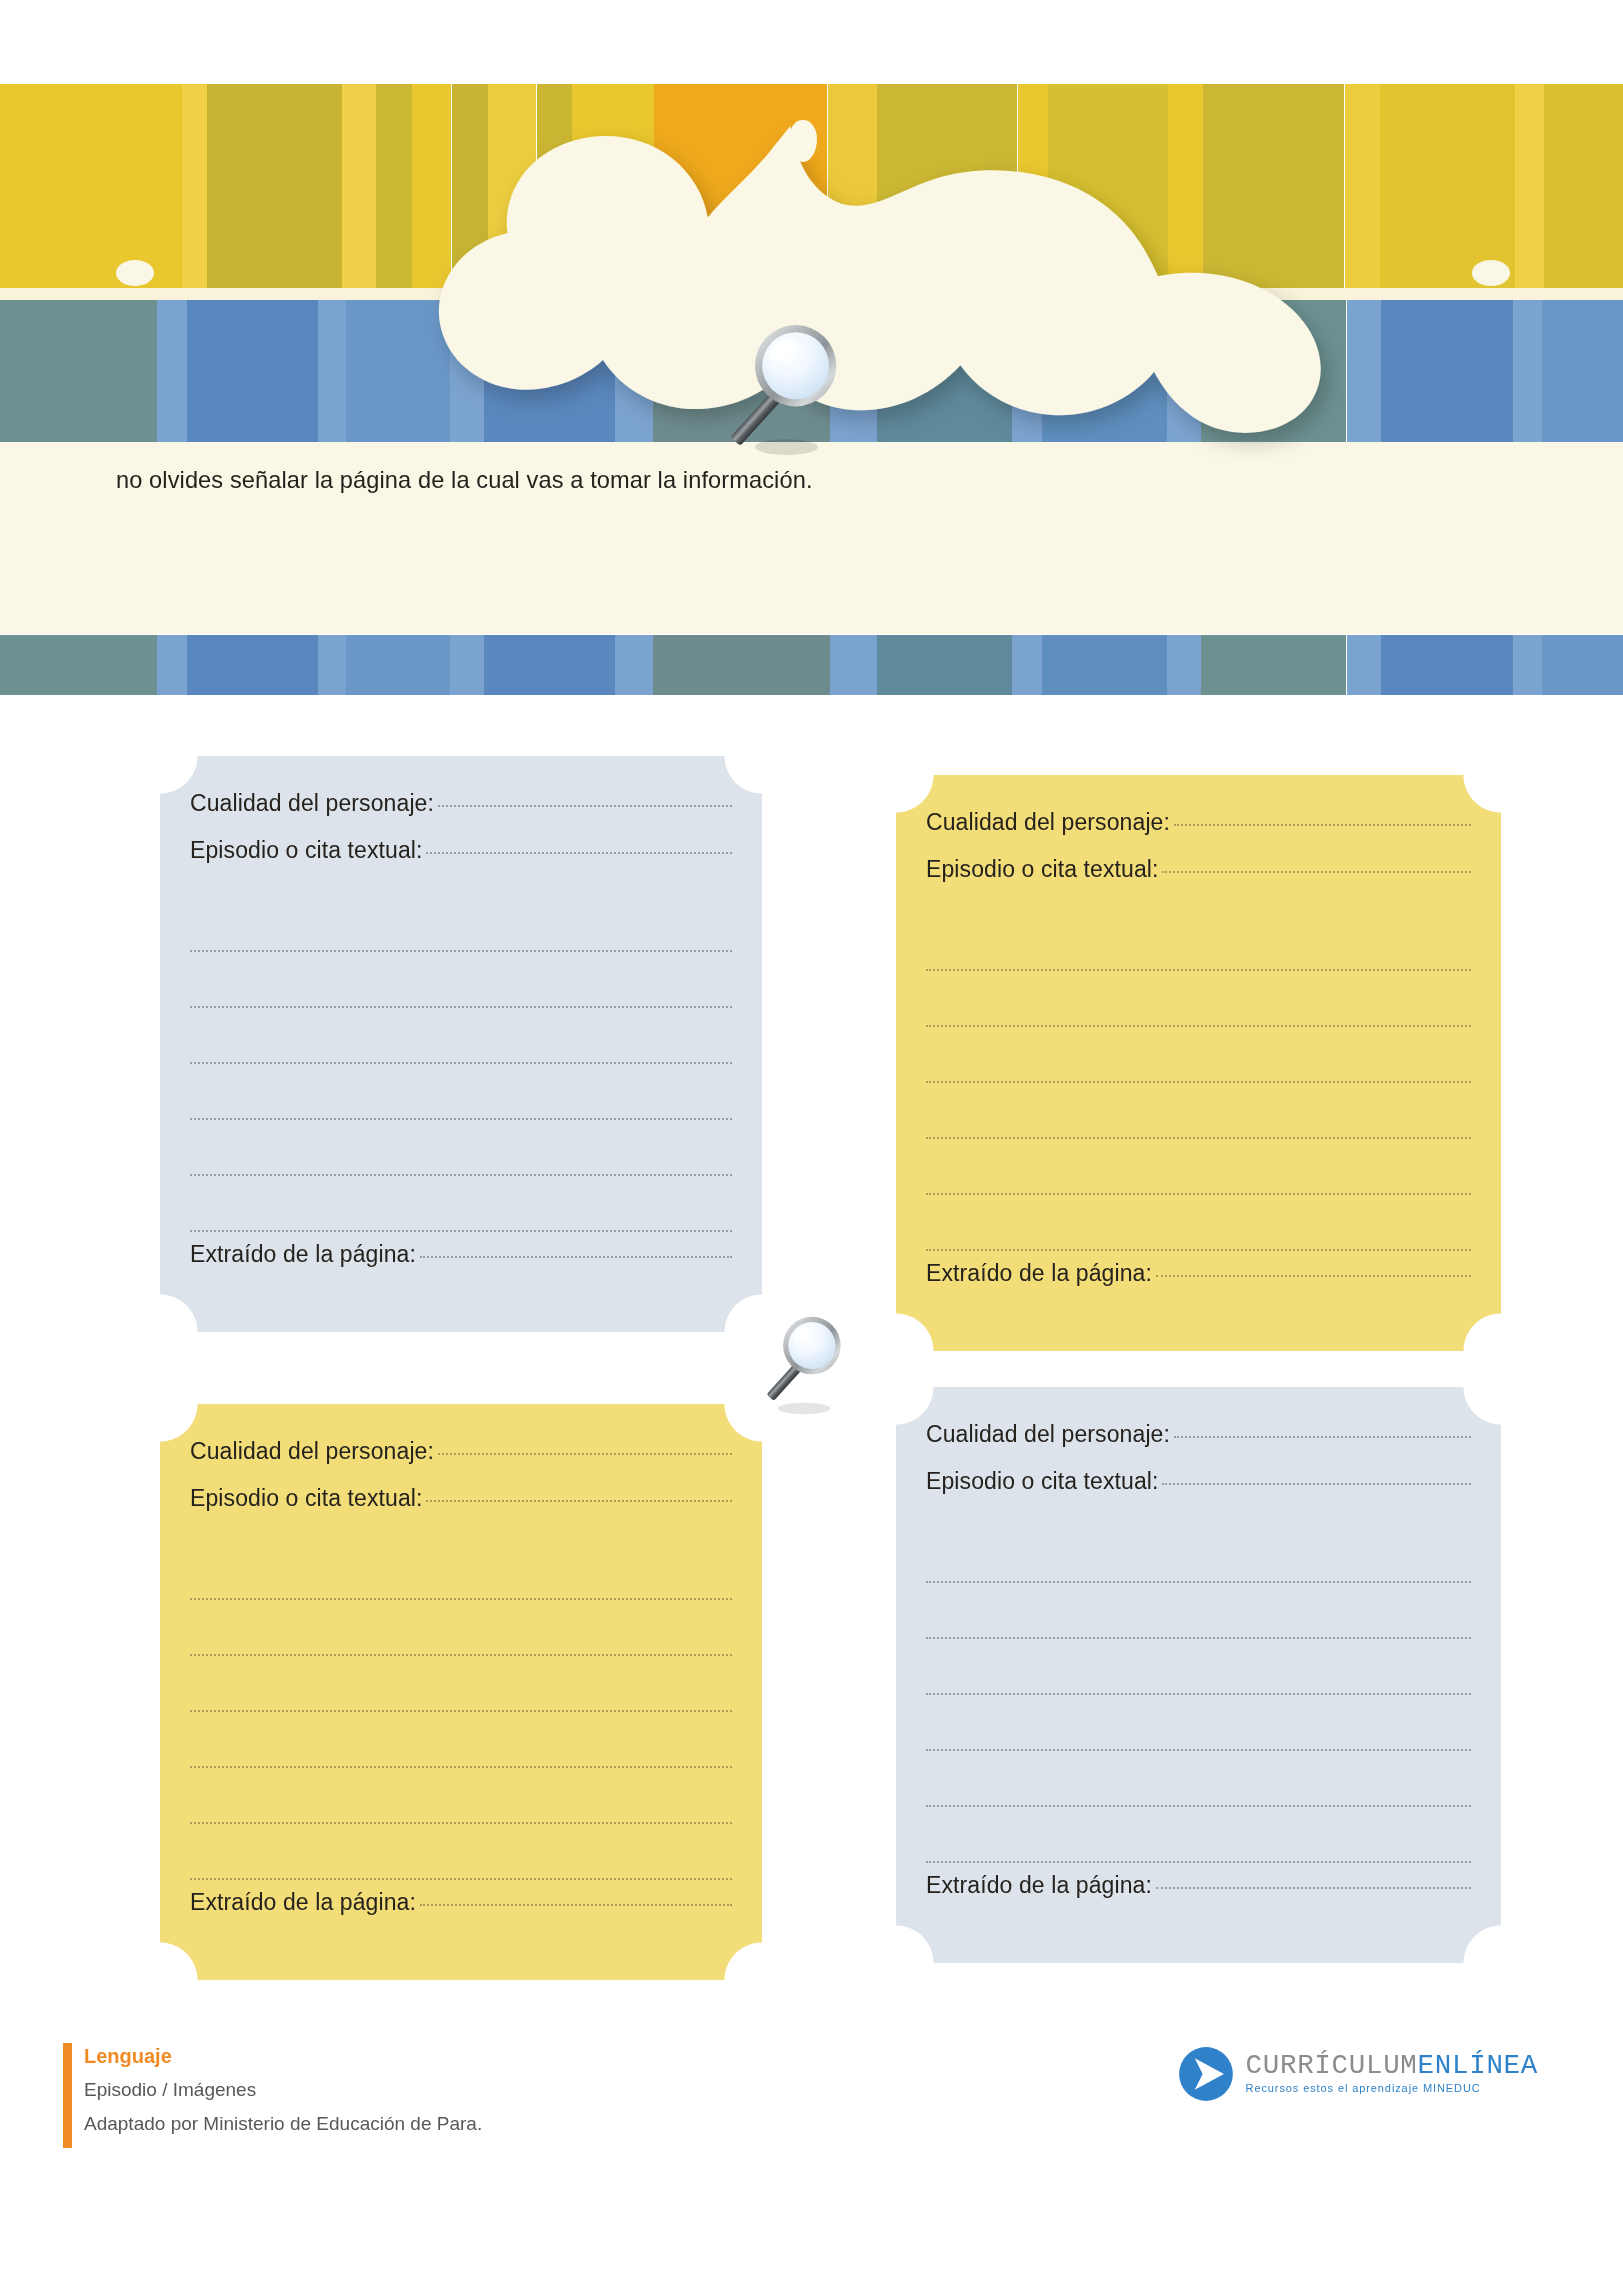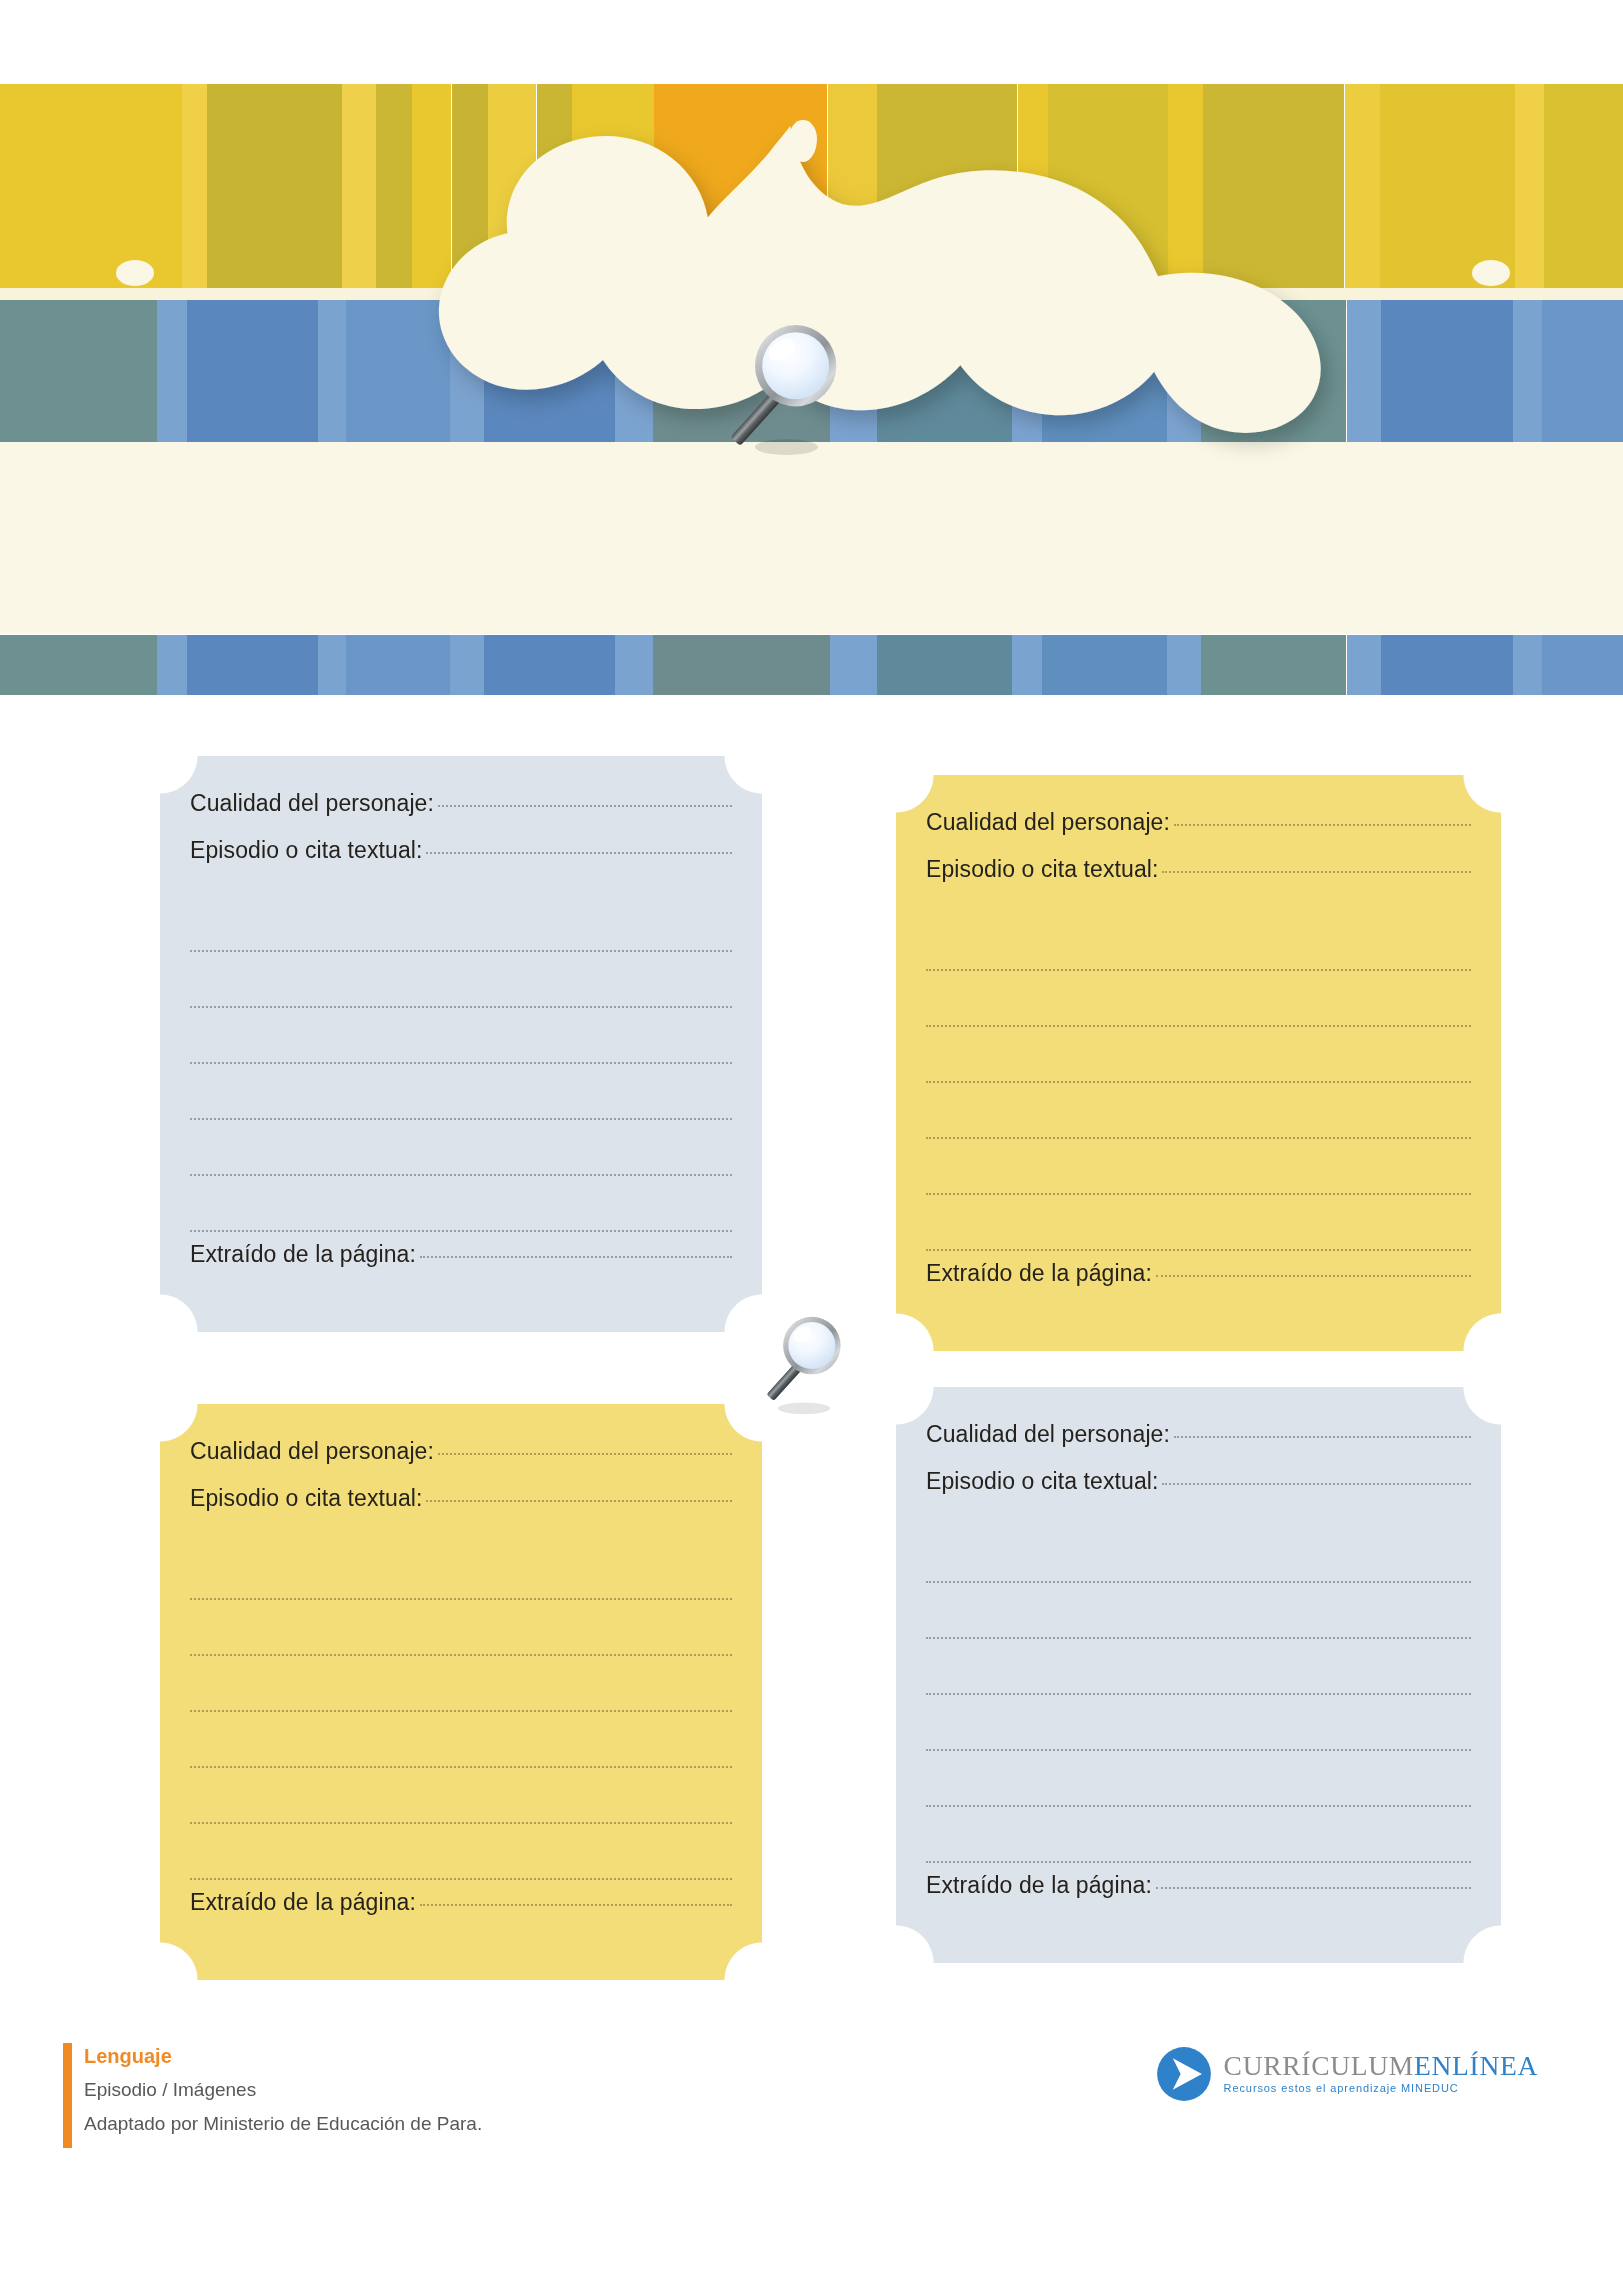--- a/index.html
+++ b/index.html
@@ -415,6 +415,7 @@
     </div>
 
     <div id="instructions">
+      <p>no olvides señalar la página de la cual vas a tomar la información.</p>
     </div>
   </div>
 

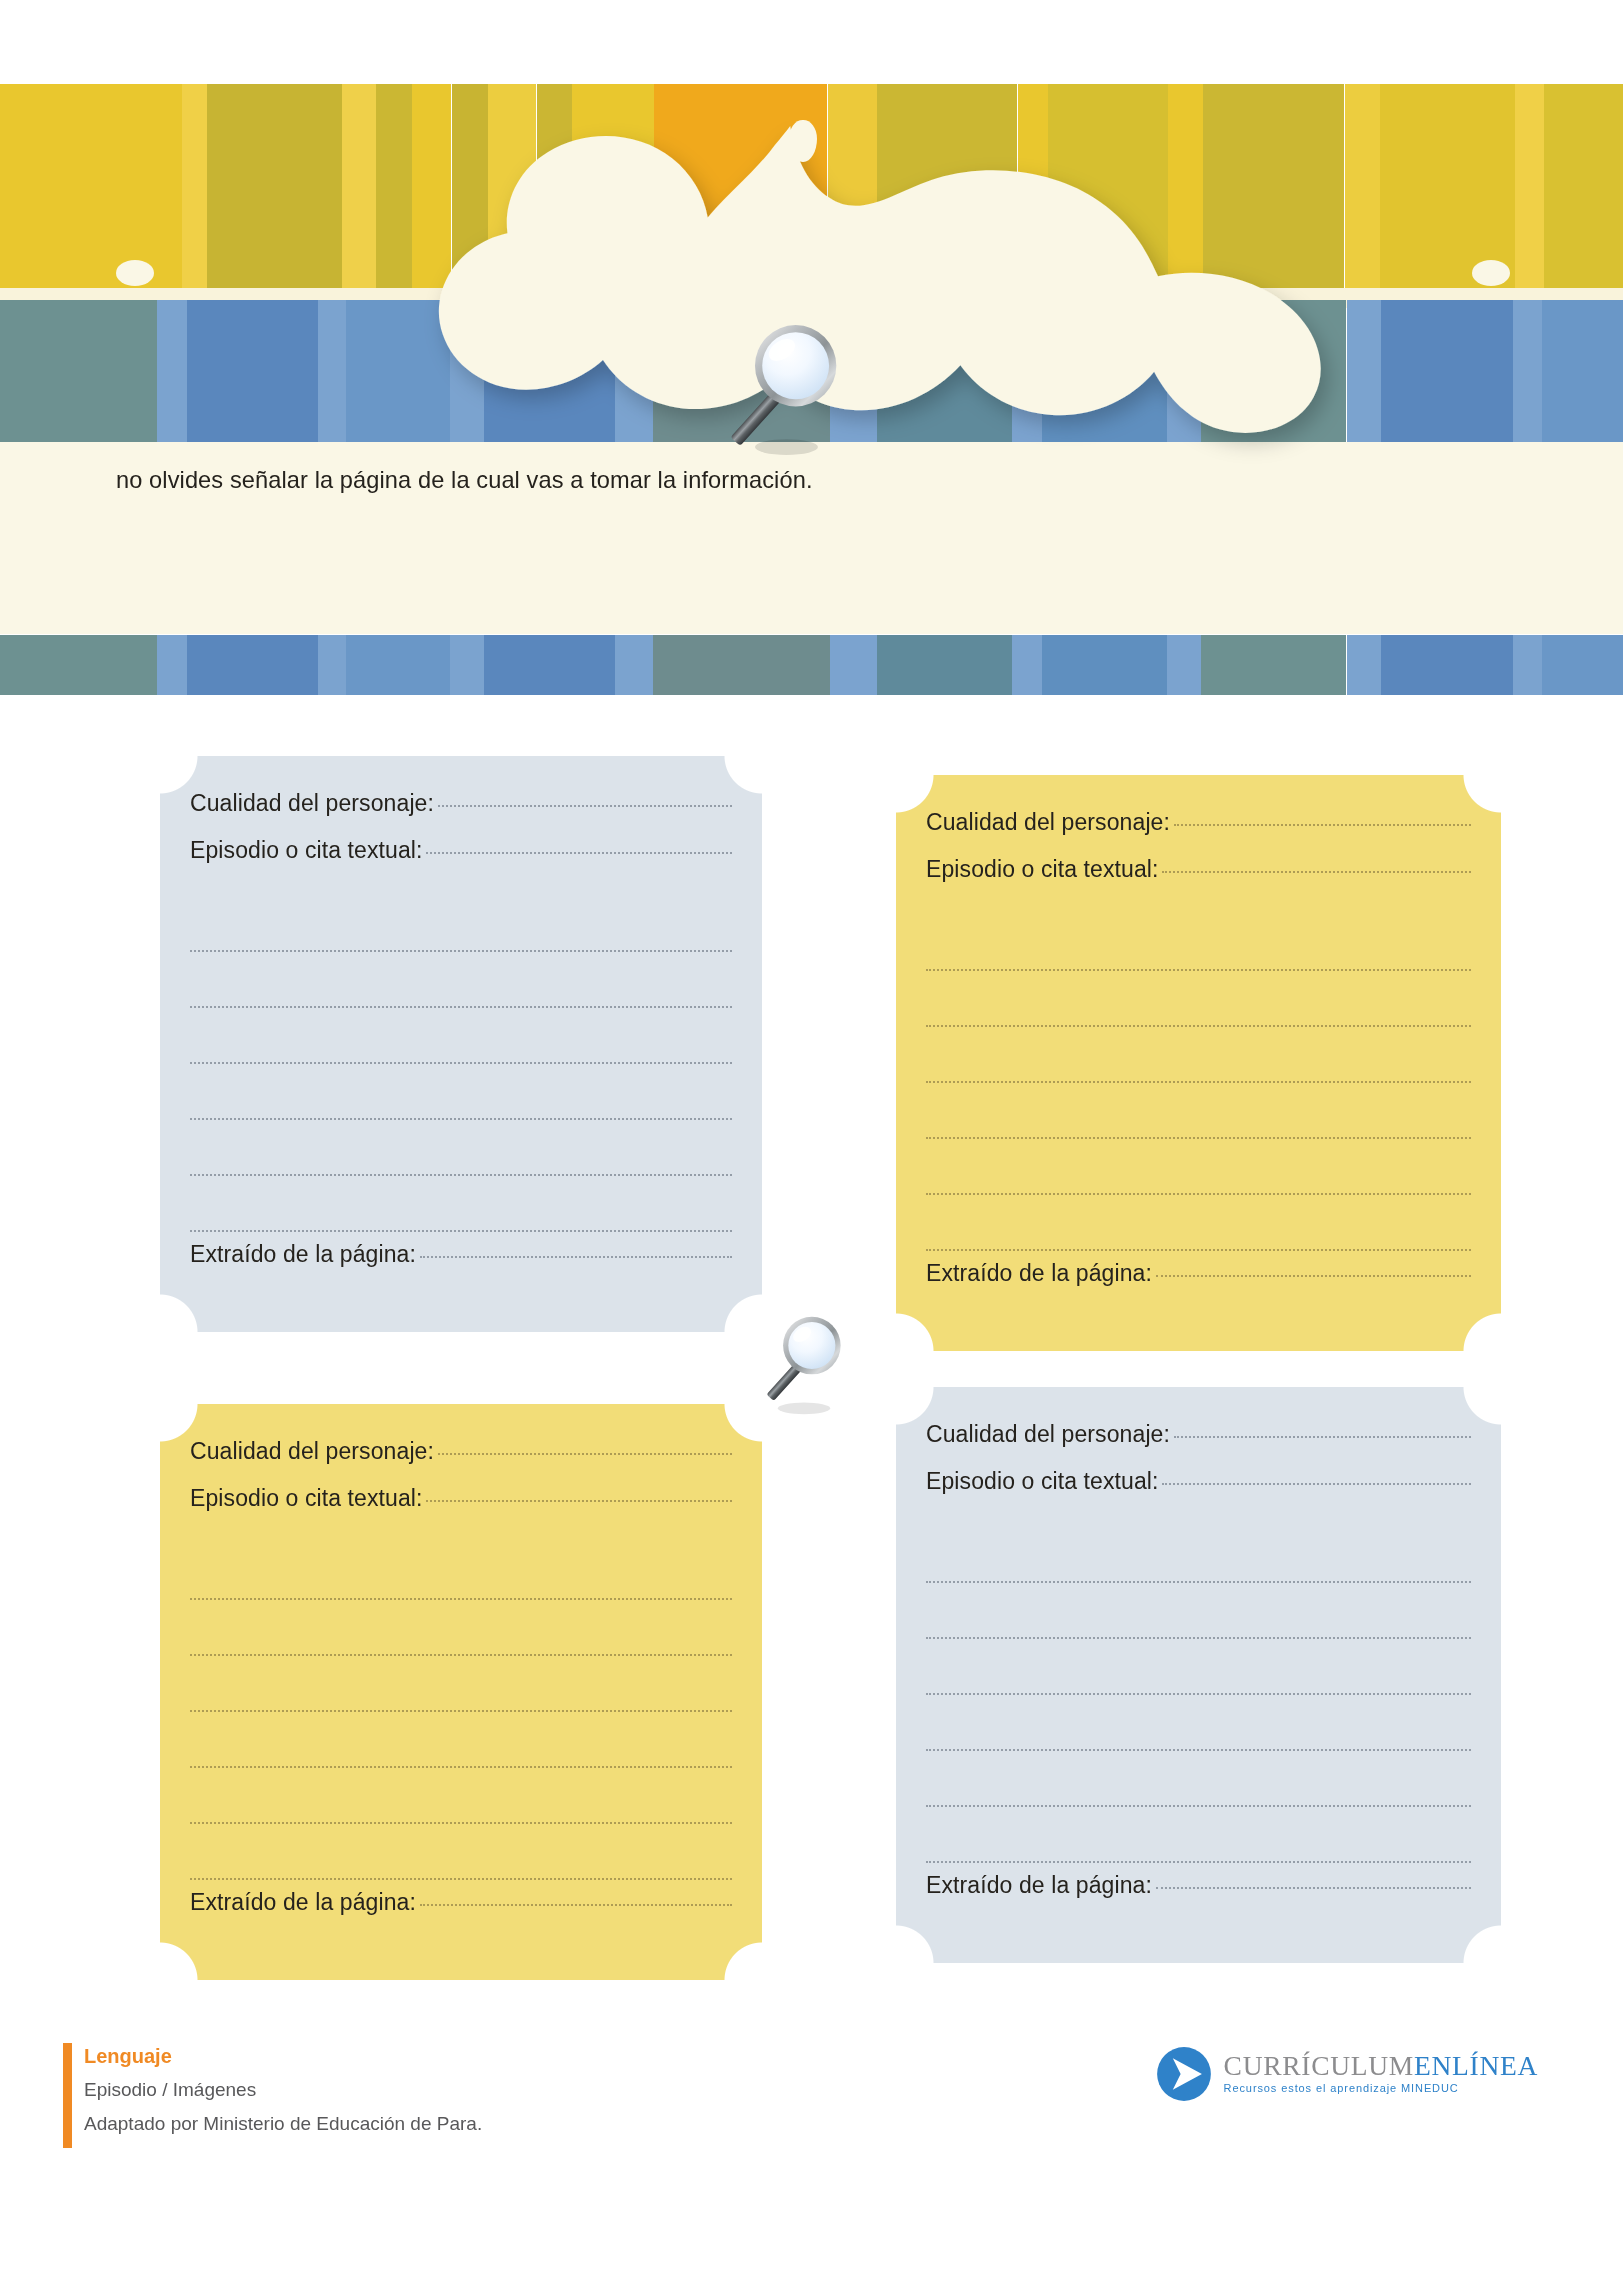--- a/index.html
+++ b/index.html
@@ -250,7 +250,7 @@
   #logo-mark svg { display: block; width: 100%; height: 100%; }
   #logo-words { display: flex; flex-direction: column; }
   #logo-title {
-    font-family: Liberation Serif, serif;
+    font-family: Liberation Mono, monospace;
     font-size: 27.5px;
     letter-spacing: 0.7px;
     line-height: 31px;

